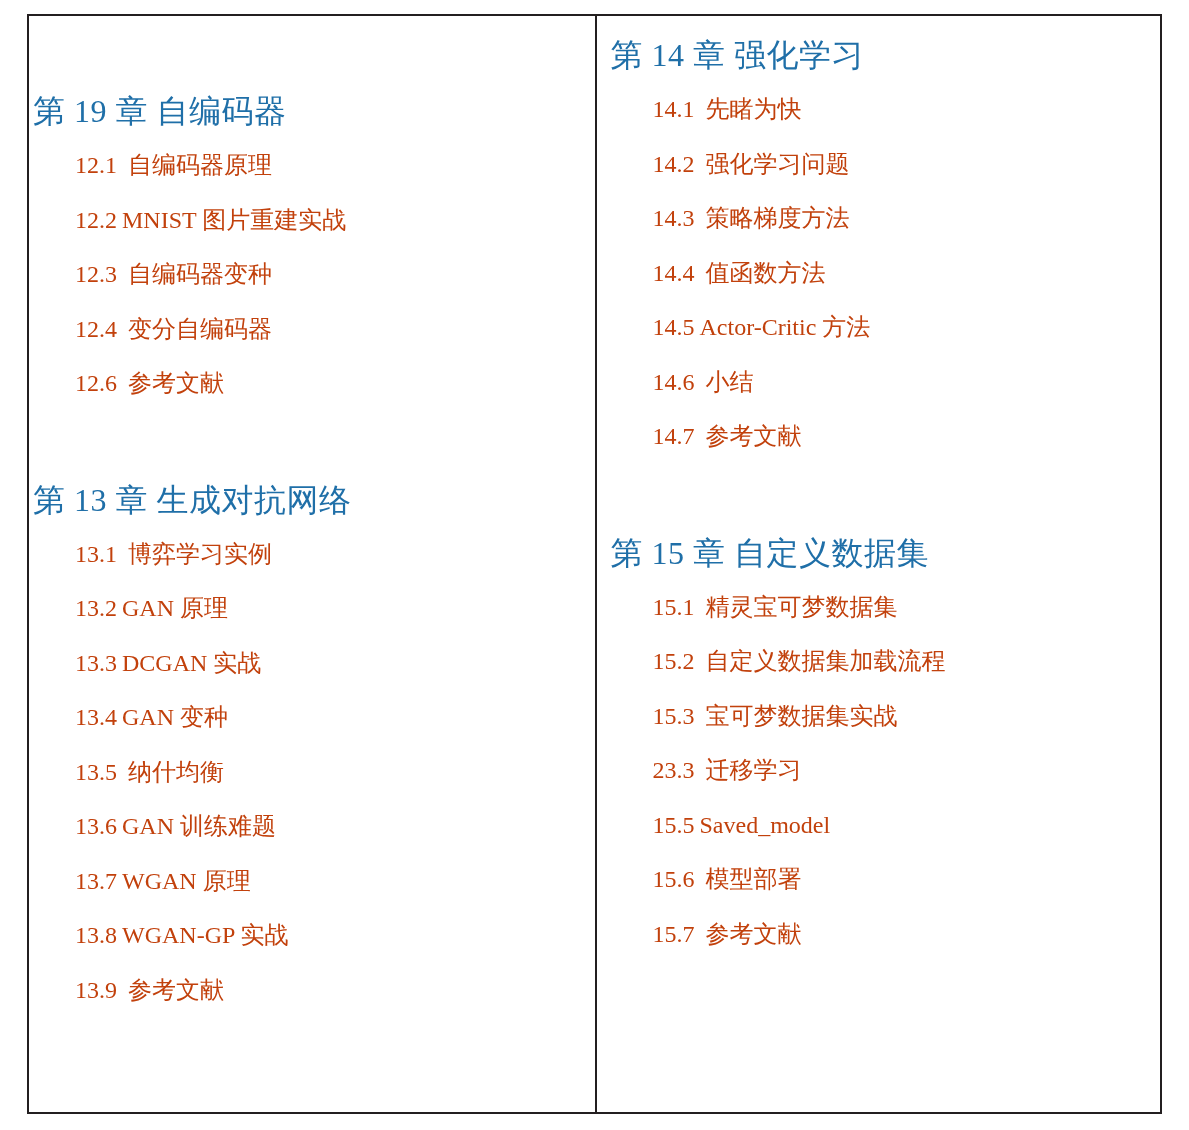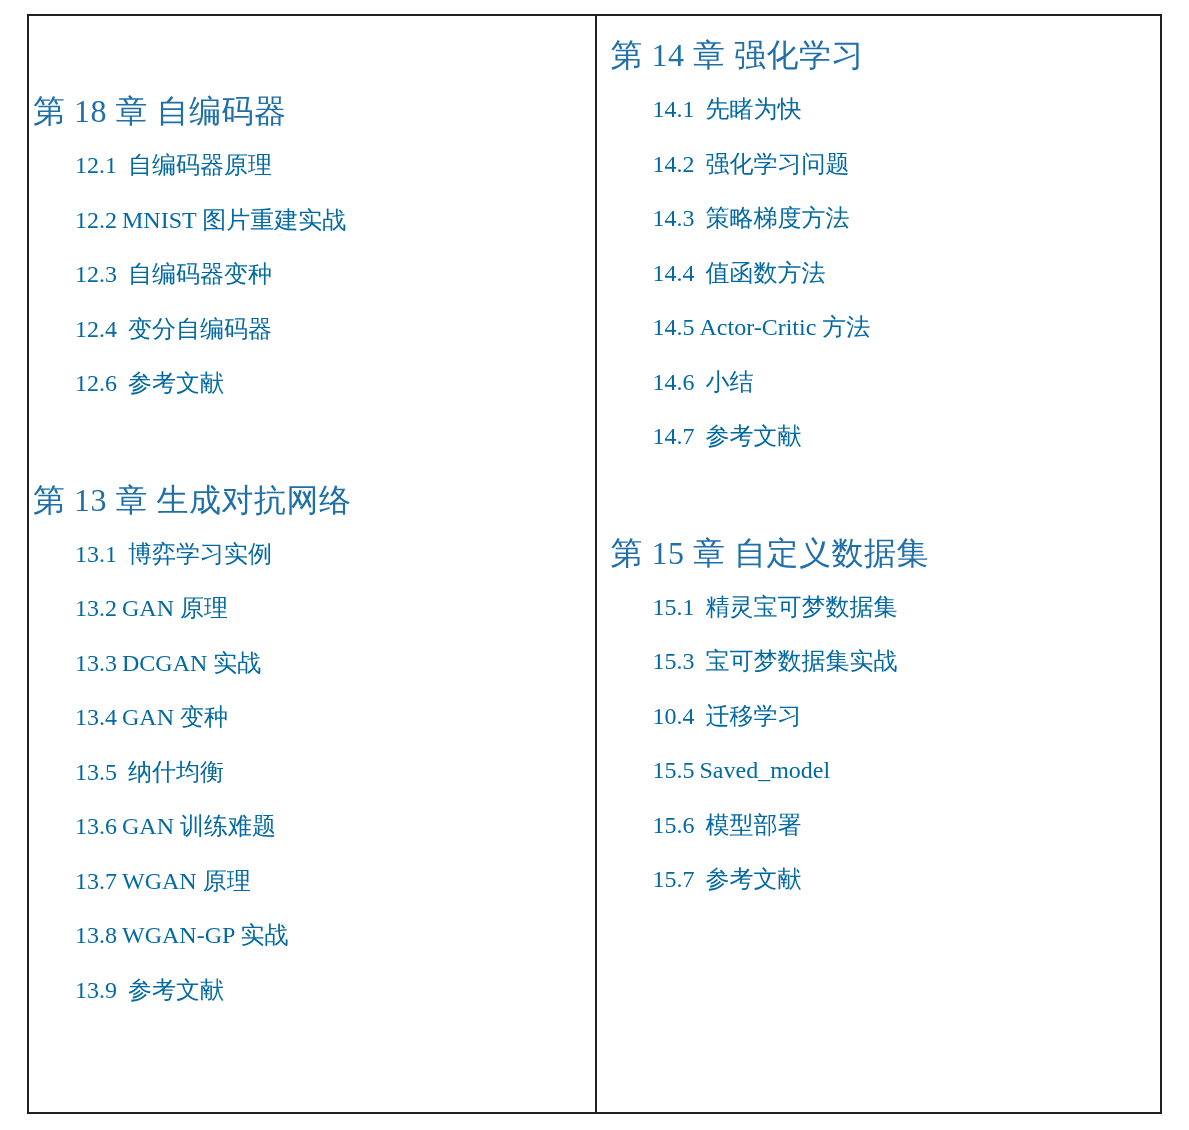--- a/index.html
+++ b/index.html
@@ -103,7 +103,7 @@
     <div class="col col-left">
 
       <div class="chapter">
-        <div class="chapter-title">第 18 章  自编码器</div>
+        <div class="chapter-title">第 19 章  自编码器</div>
         <div class="entry">
           <span class="num">12.1</span><span class="gap-wide"></span><span>自编码器原理</span>
         </div>

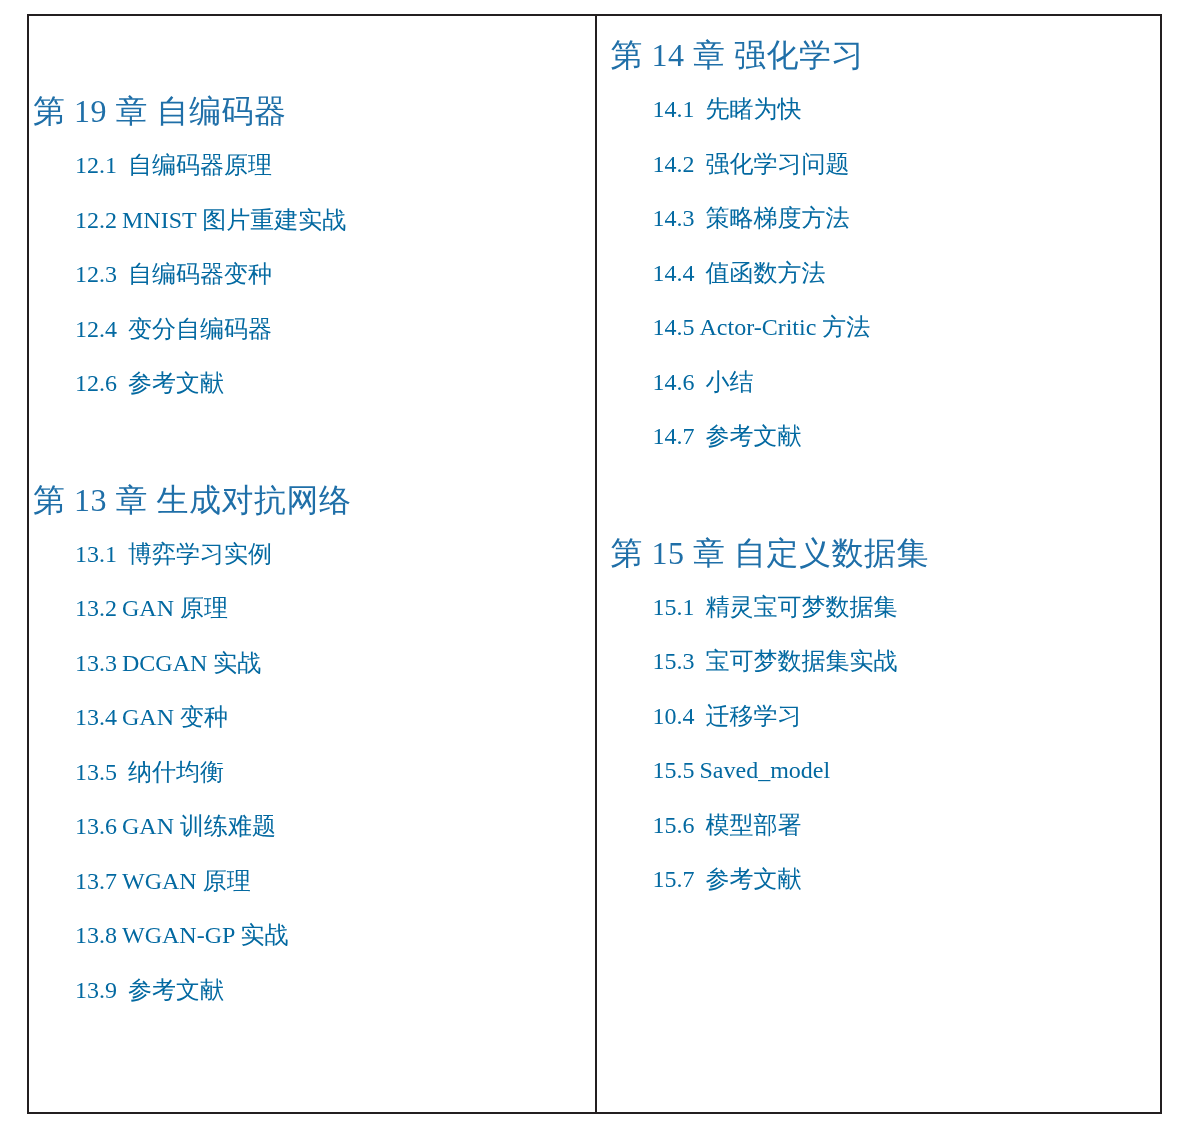--- a/index.html
+++ b/index.html
@@ -75,7 +75,7 @@
   .entry {
     font-size: 24px;
     line-height: 54.5px;
-    color: #0369a1;
+    color: #c2410c;
     padding-left: 42px;
     white-space: nowrap;
   }

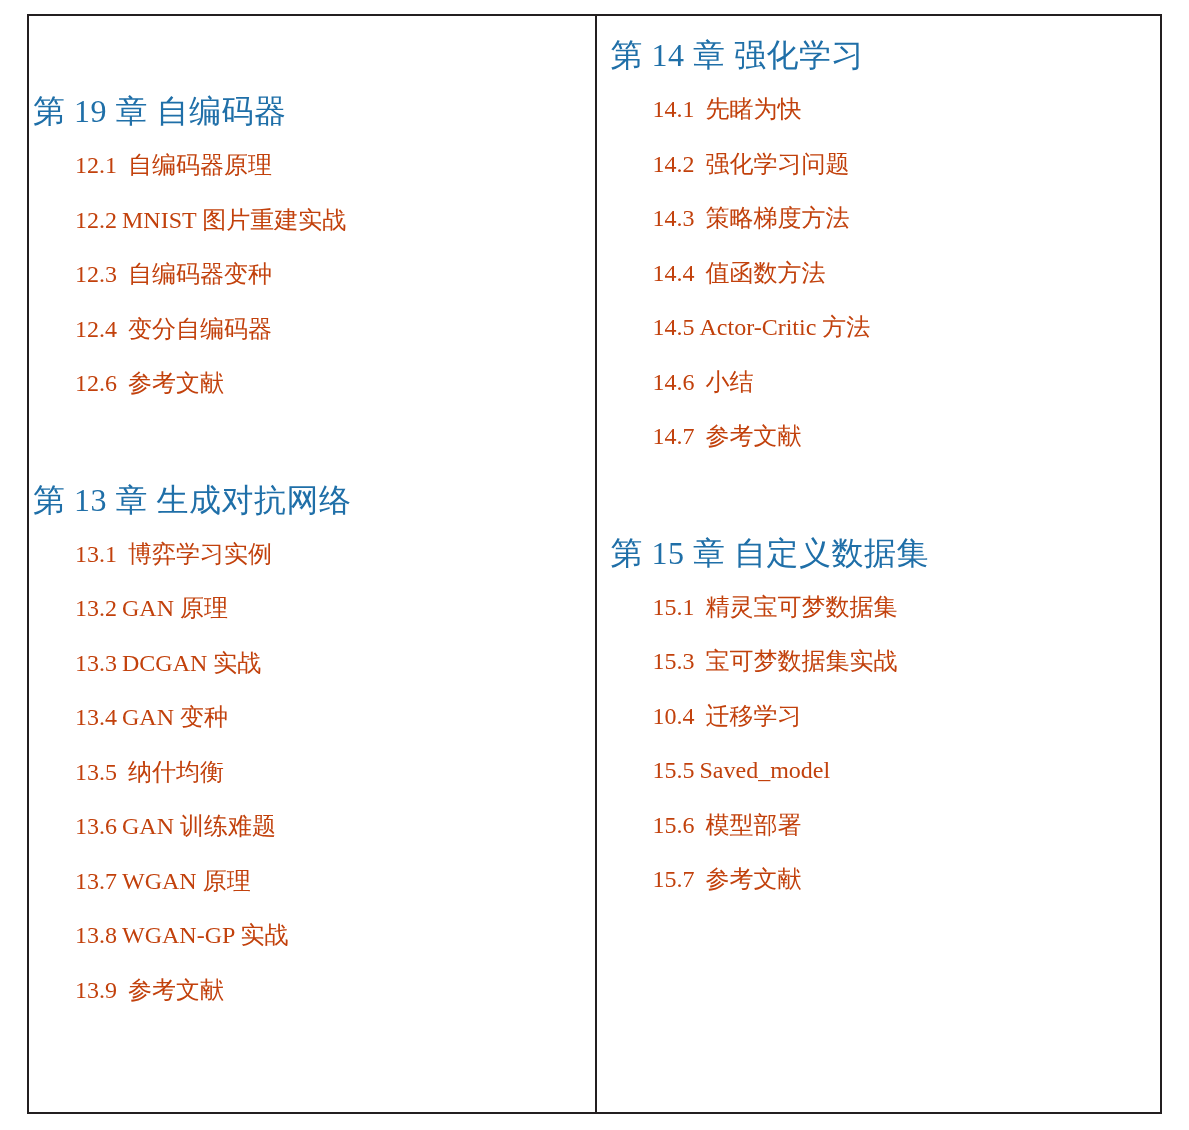--- a/index.html
+++ b/index.html
@@ -187,6 +187,9 @@
           <span class="num">15.1</span><span class="gap-wide"></span><span>精灵宝可梦数据集</span>
         </div>
         <div class="entry">
+          <span class="num">15.2</span><span class="gap-wide"></span><span>自定义数据集加载流程</span>
+        </div>
+        <div class="entry">
           <span class="num">15.3</span><span class="gap-wide"></span><span>宝可梦数据集实战</span>
         </div>
         <div class="entry">

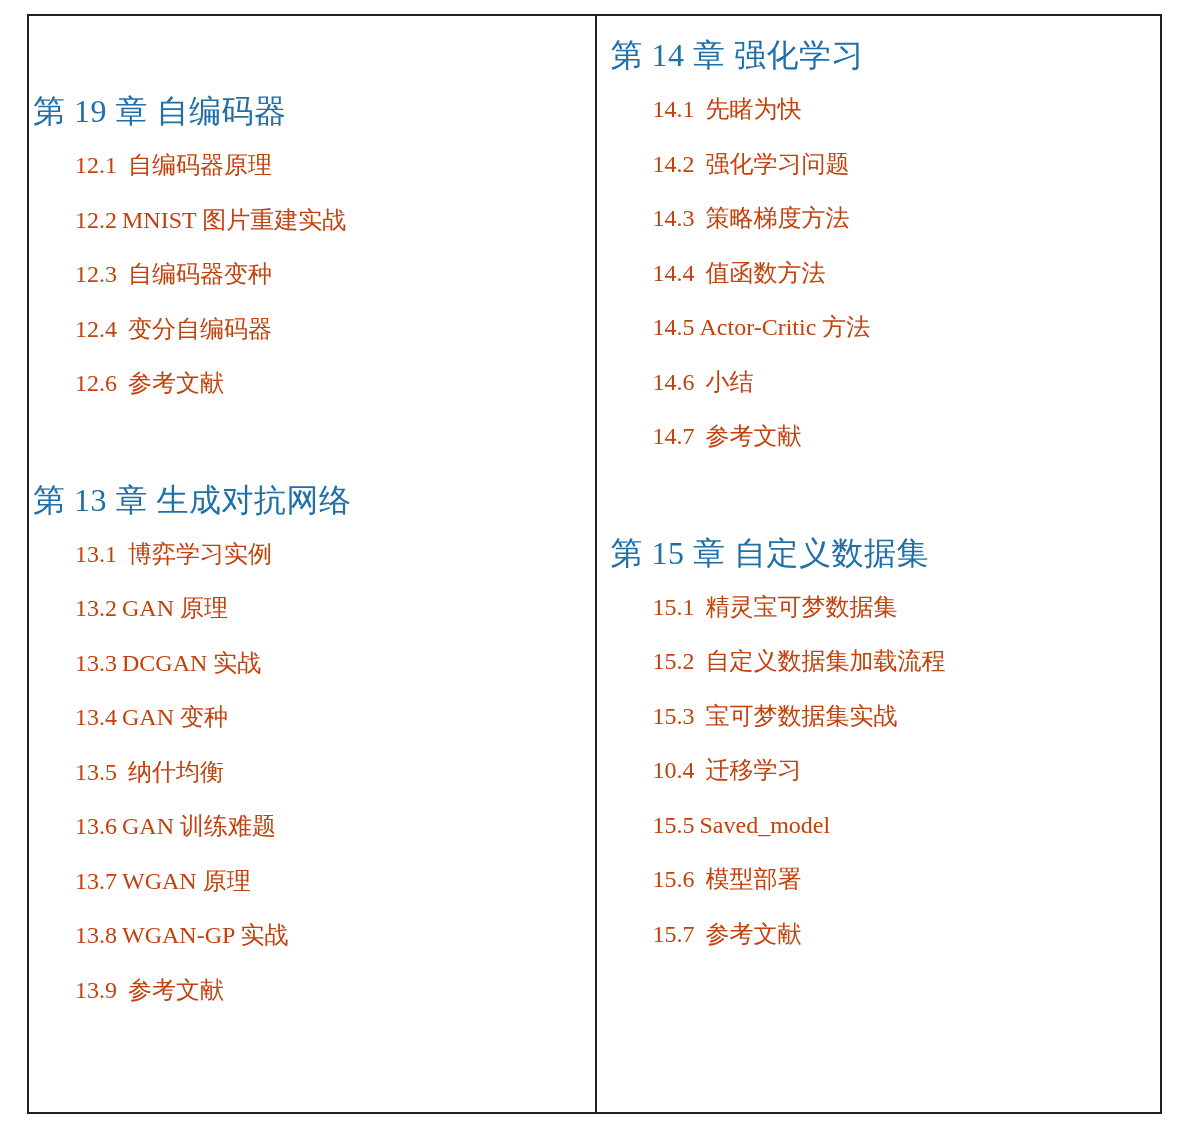--- a/index.html
+++ b/index.html
@@ -193,7 +193,7 @@
           <span class="num">15.3</span><span class="gap-wide"></span><span>宝可梦数据集实战</span>
         </div>
         <div class="entry">
-          <span class="num">10.4</span><span class="gap-wide"></span><span>迁移学习</span>
+          <span class="num">23.3</span><span class="gap-wide"></span><span>迁移学习</span>
         </div>
         <div class="entry">
           <span class="num">15.5</span><span class="gap-narrow"></span><span>Saved_model</span>

